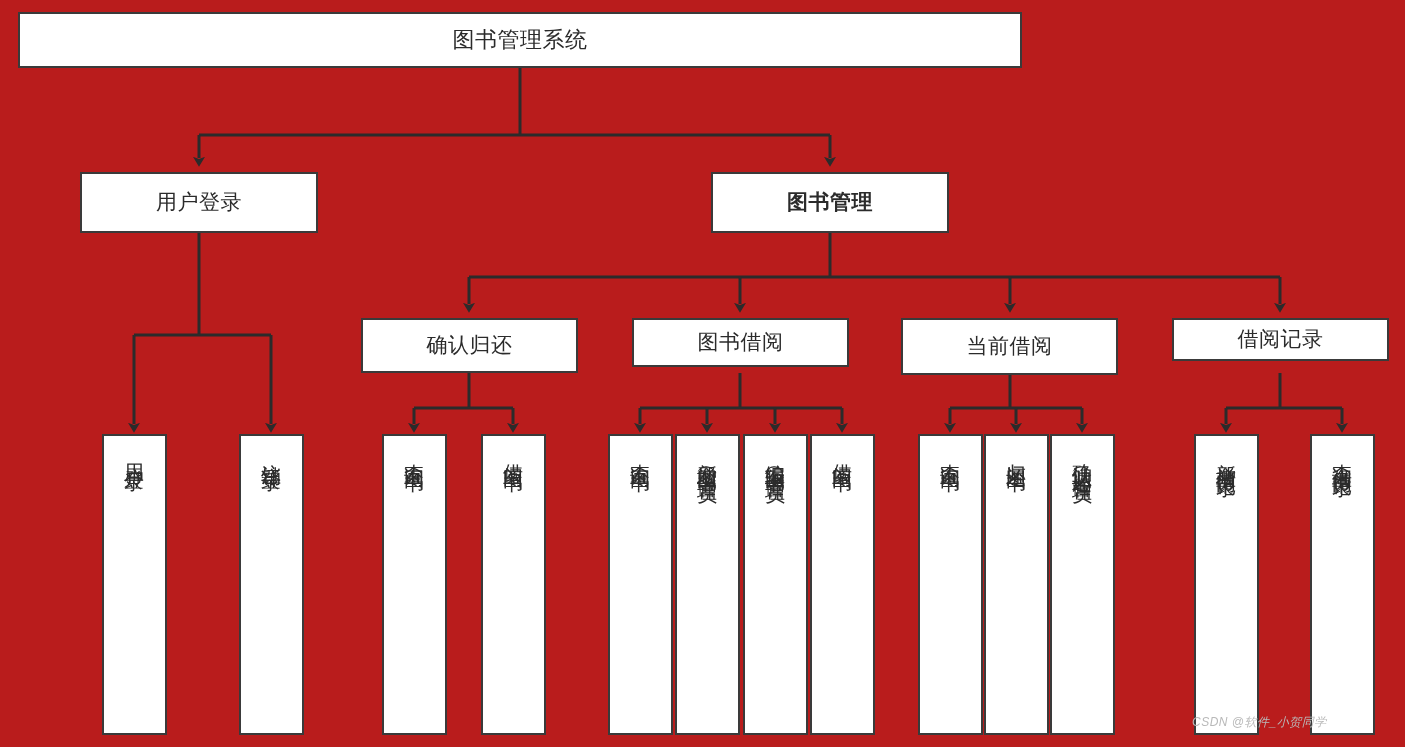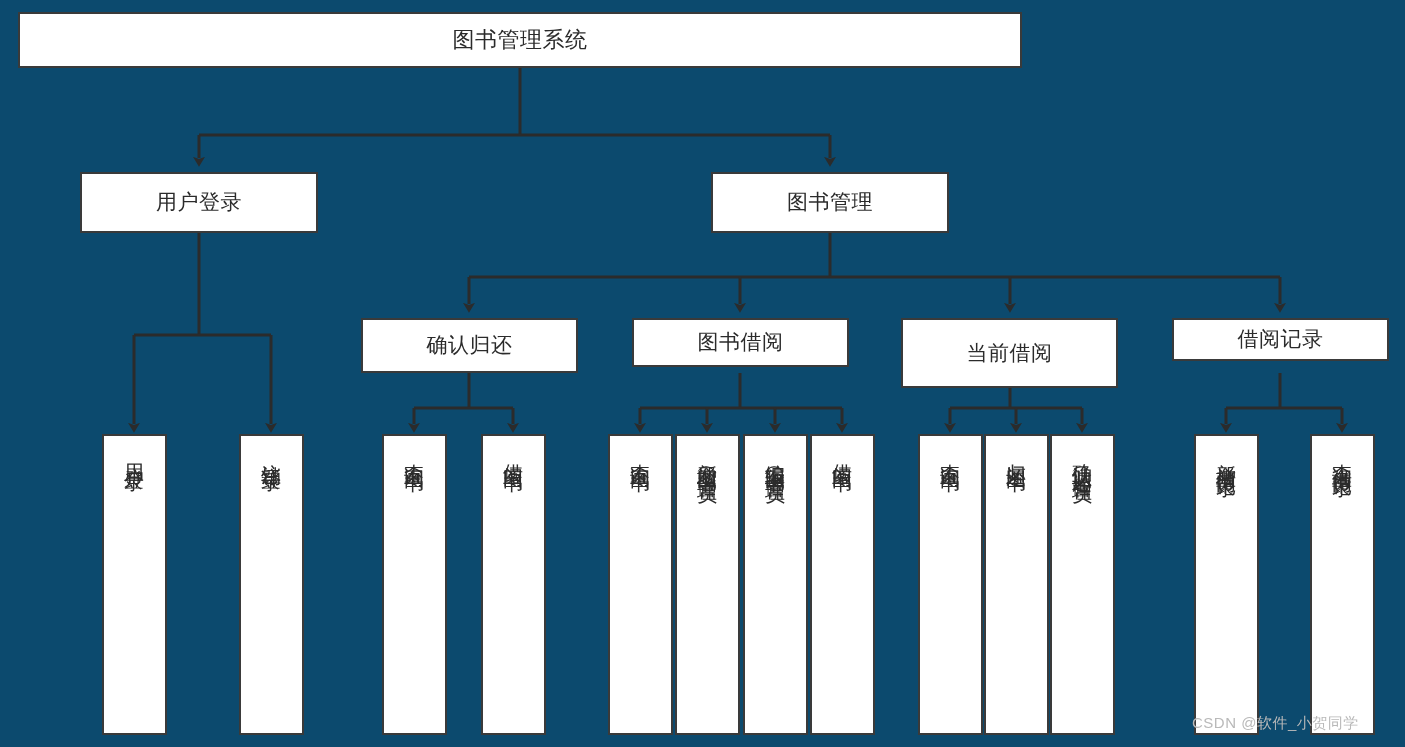--- a/index.html
+++ b/index.html
@@ -14,7 +14,7 @@
     position: relative;
     width: 1405px;
     height: 747px;
-    background: #0c4a6e;
+    background: #b91c1c;
     overflow: hidden;
   }
   svg.edges {

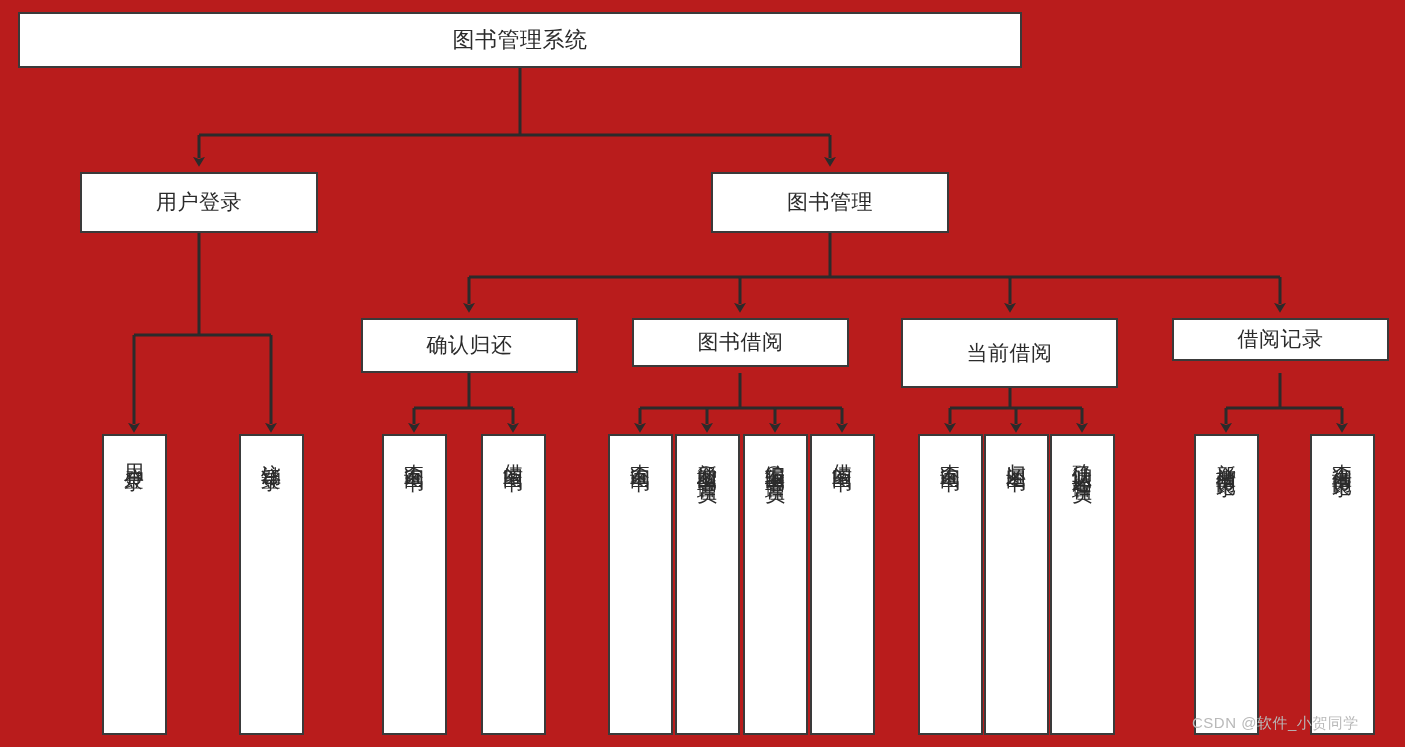--- a/index.html
+++ b/index.html
@@ -135,7 +135,7 @@
     <span class="node-label">用户登录</span>
   </div>
 
-  <div class="node horiz" style="left:711px; top:172px; width:238px; height:61px;">
+  <div class="node horiz" style="left:711px; top:172px; width:238px; height:61px;font-weight:bold;">
     <span class="node-label">图书管理</span>
   </div>
 

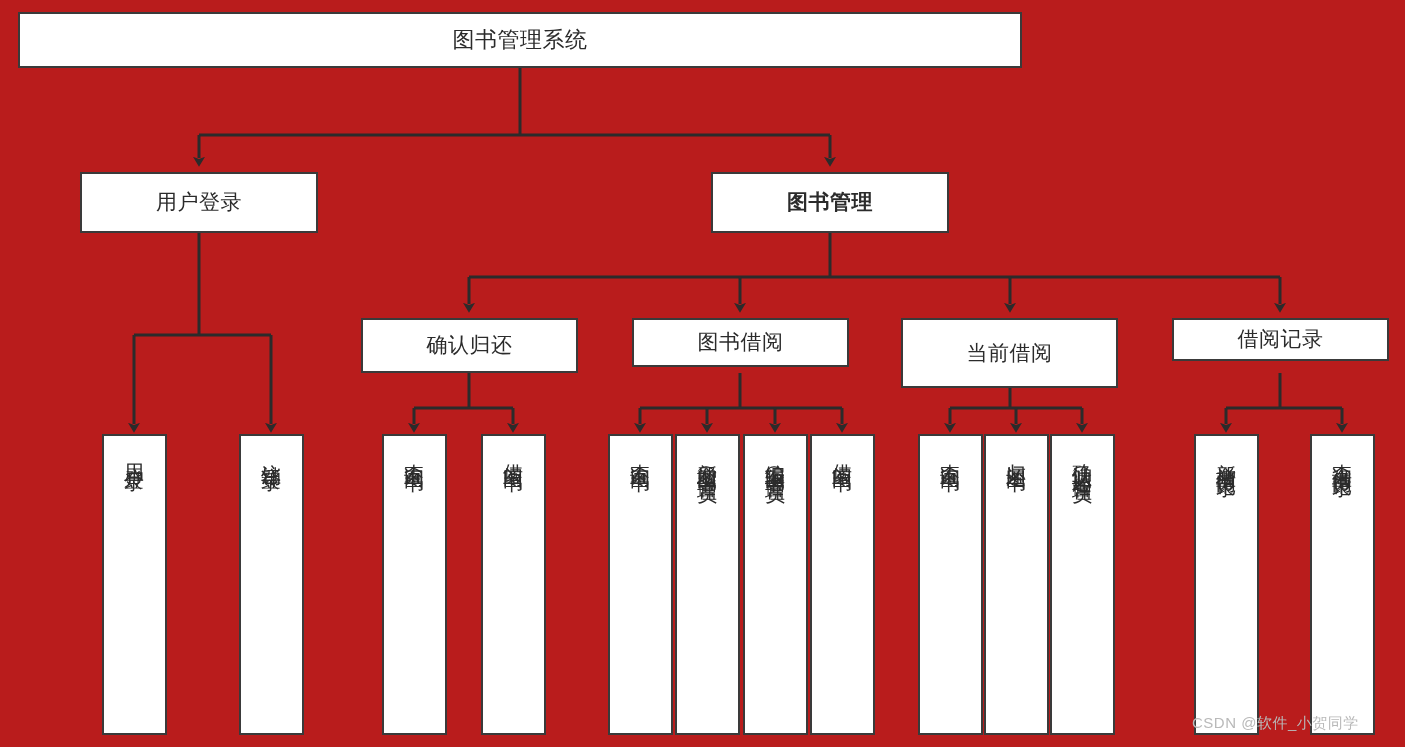--- a/index.html
+++ b/index.html
@@ -147,7 +147,7 @@
     <span class="node-label">图书借阅</span>
   </div>
 
-  <div class="node horiz" style="left:901px; top:318px; width:217px; height:70px;">
+  <div class="node horiz" style="left:901px; top:318px; width:217px; height:57px;">
     <span class="node-label">当前借阅</span>
   </div>
 

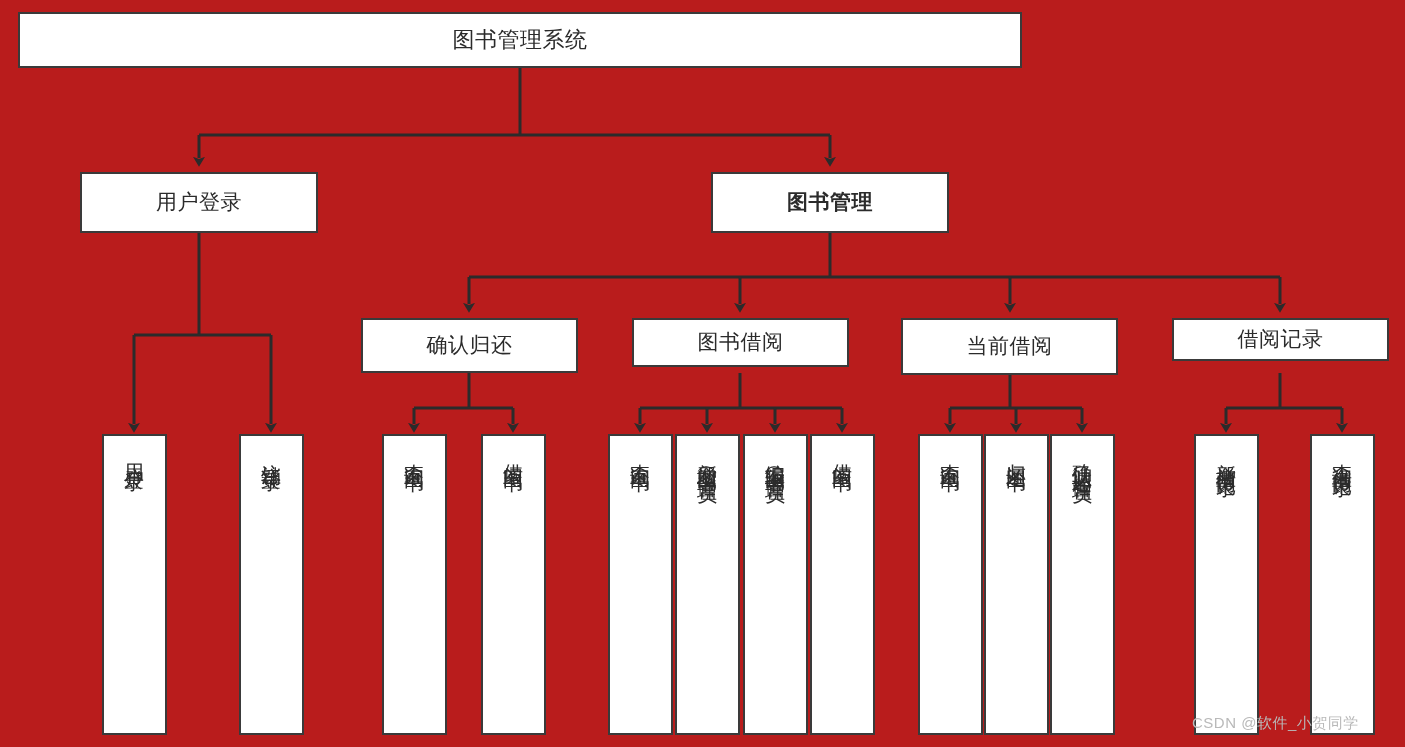--- a/index.html
+++ b/index.html
@@ -66,10 +66,11 @@
   .watermark {
     position: absolute;
     color: #b9b9b9;
-    font-size: 15px;
+    font-size: 12px;
     letter-spacing: 0.5px;
     white-space: nowrap;
     user-select: none;
+    font-style: italic;
   }
 </style>
 </head>

